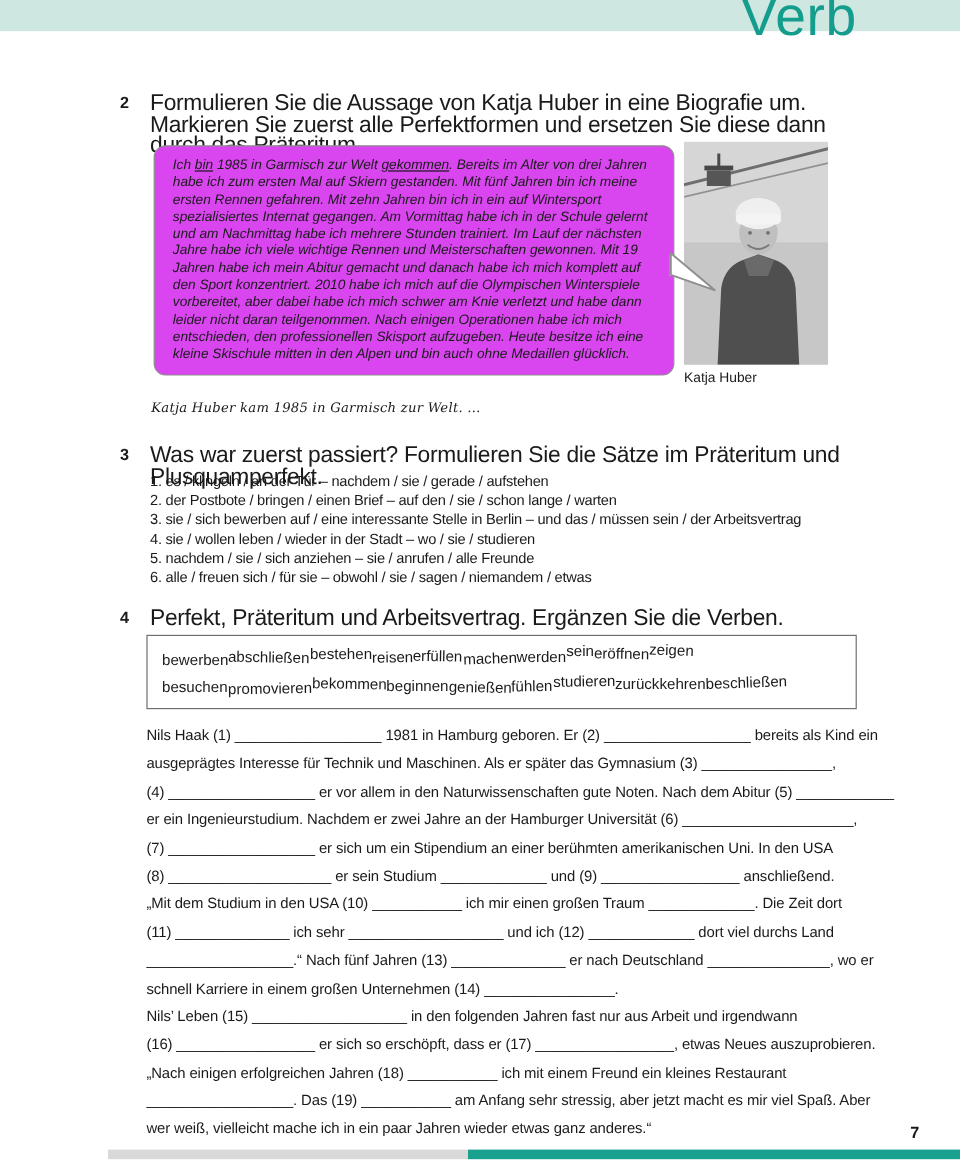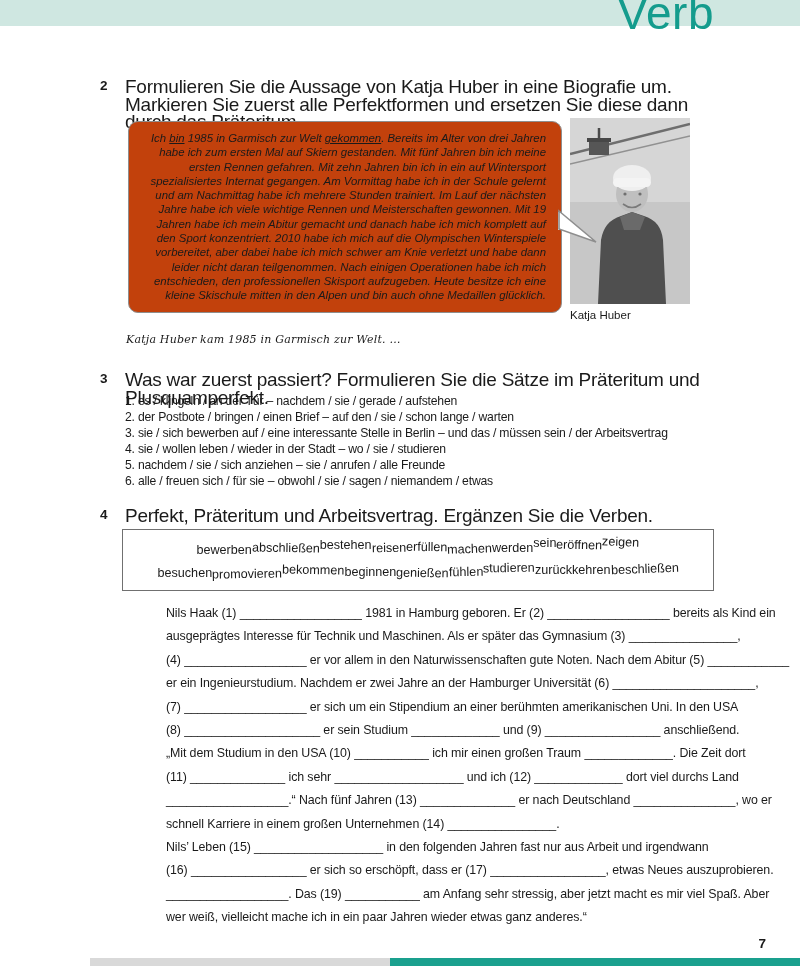--- a/index.html
+++ b/index.html
@@ -21,7 +21,7 @@
     position:absolute; left:128px; top:121px; width:434px; min-height:192px;
     box-sizing:border-box; border:1.6px solid #8e8e8e; border-radius:10px;
     padding:9px 15px 8px; font-style:italic; font-size:11.4px; line-height:14.3px;
-    text-align:right; background:#c2410c; z-index:2;
+    text-align:left; background:#d946ef; z-index:2;
   }
   .bubble .u { text-decoration:underline; }
   .bubble-tail { position:absolute; left:558px; top:206px; width:42px; height:50px; z-index:3; }

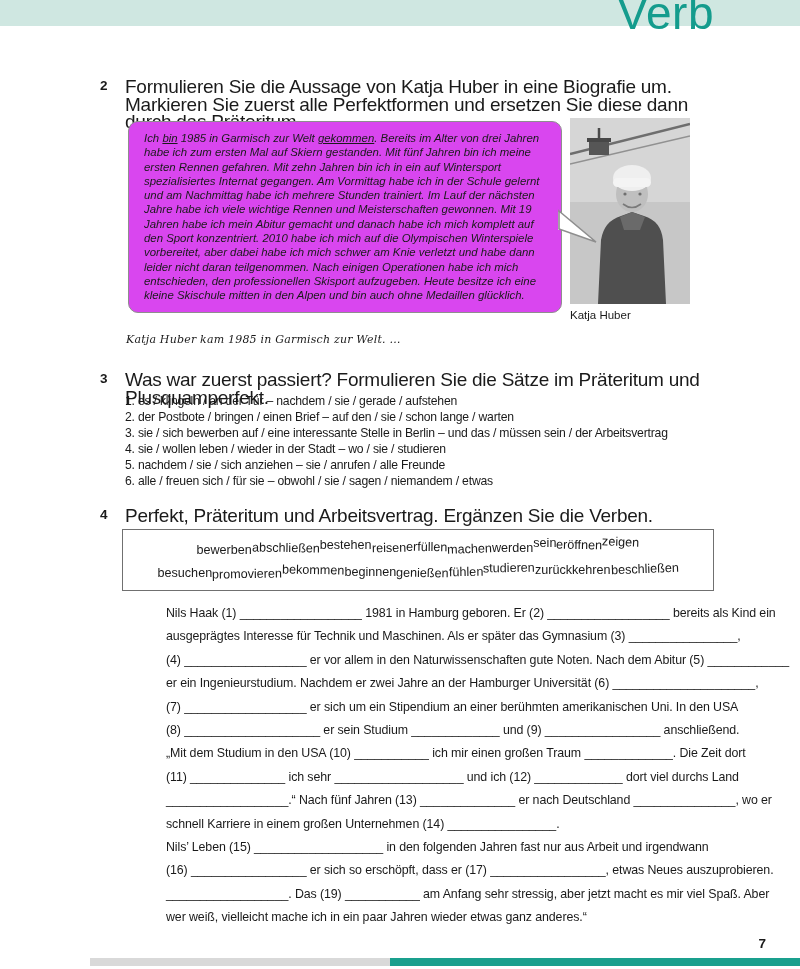--- a/index.html
+++ b/index.html
@@ -47,7 +47,7 @@
     position:absolute; left:122px; top:529px; width:592px; height:62px;
     box-sizing:border-box; border:1.6px solid #707070; background:#ffffff;
   }
-  .wb-row { position:absolute; left:12px; right:12px; display:flex; justify-content:center; font-size:12.6px; }
+  .wb-row { position:absolute; left:12px; right:12px; display:flex; justify-content:flex-start; font-size:12.6px; }
   .wb-row1 { top:10px; }
   .wb-row2 { top:34px; }
   .wb-row span { display:inline-block; }

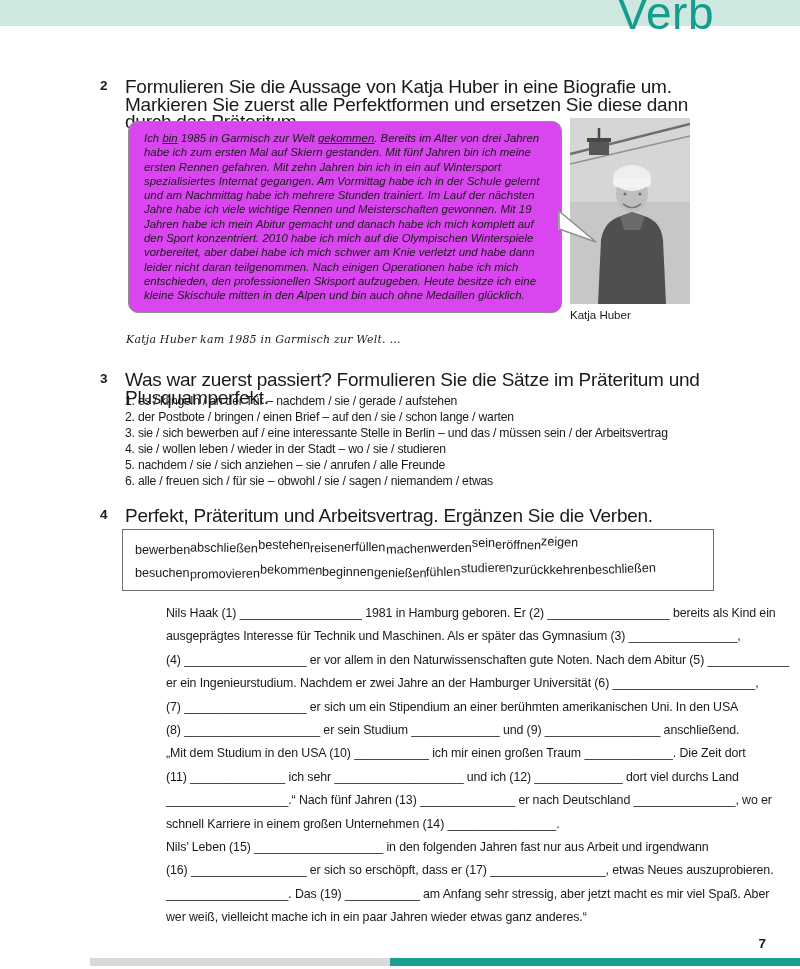--- a/index.html
+++ b/index.html
@@ -72,7 +72,7 @@
   .wb-row2 span:nth-child(9){ transform:translateY(-2px) rotate(-2deg); }
 
   .fill-text { position:absolute; left:122px; top:602px; width:596px; font-size:12.4px; letter-spacing:-0.1px; }
-  .fill-text div { height:23.4px; line-height:23.4px; white-space:nowrap;margin-left:44px; }
+  .fill-text div { height:23.4px; line-height:23.4px; white-space:nowrap; }
 
   .page-number { position:absolute; right:34px; top:936px; font-weight:bold; font-size:13.5px; }
   .footer-bar-light { position:absolute; left:90px; bottom:3px; width:300px; height:8px; background:#d9d9d9; }

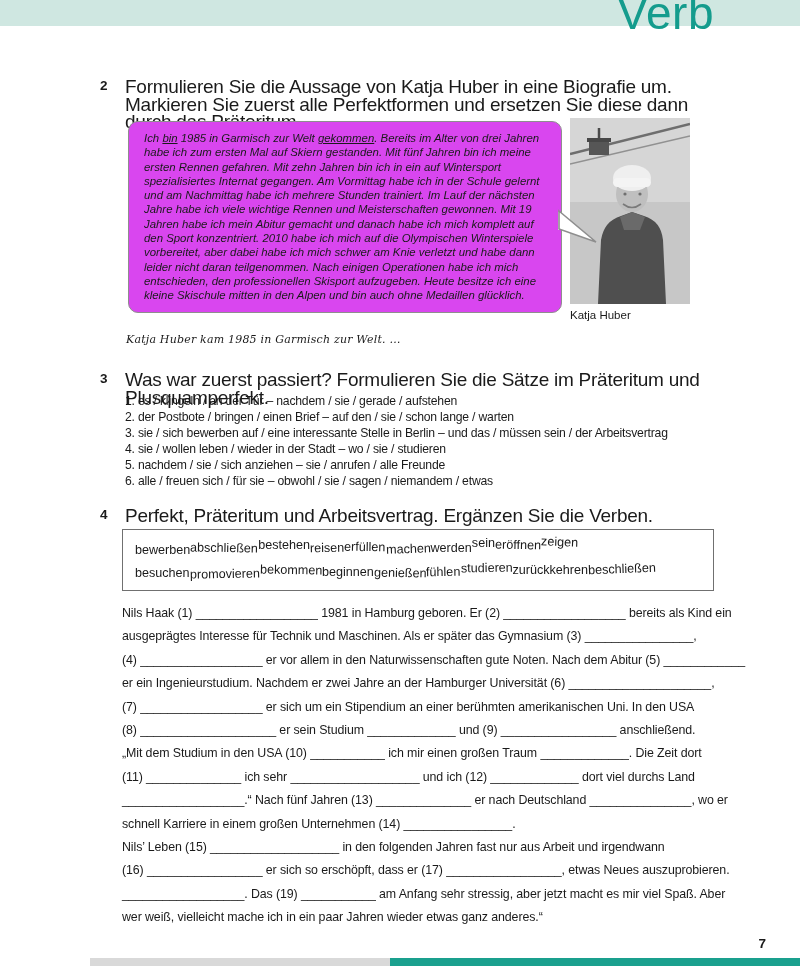--- a/index.html
+++ b/index.html
@@ -172,6 +172,7 @@
     <div>schnell Karriere in einem großen Unternehmen (14) ________________.</div>
     <div>Nils’ Leben (15) ___________________ in den folgenden Jahren fast nur aus Arbeit und irgendwann</div>
     <div>(16) _________________ er sich so erschöpft, dass er (17) _________________, etwas Neues auszuprobieren.</div>
+    <div>„Nach einigen erfolgreichen Jahren (18) ___________ ich mit einem Freund ein kleines Restaurant</div>
     <div>__________________. Das (19) ___________ am Anfang sehr stressig, aber jetzt macht es mir viel Spaß. Aber</div>
     <div>wer weiß, vielleicht mache ich in ein paar Jahren wieder etwas ganz anderes.“</div>
   </div>

